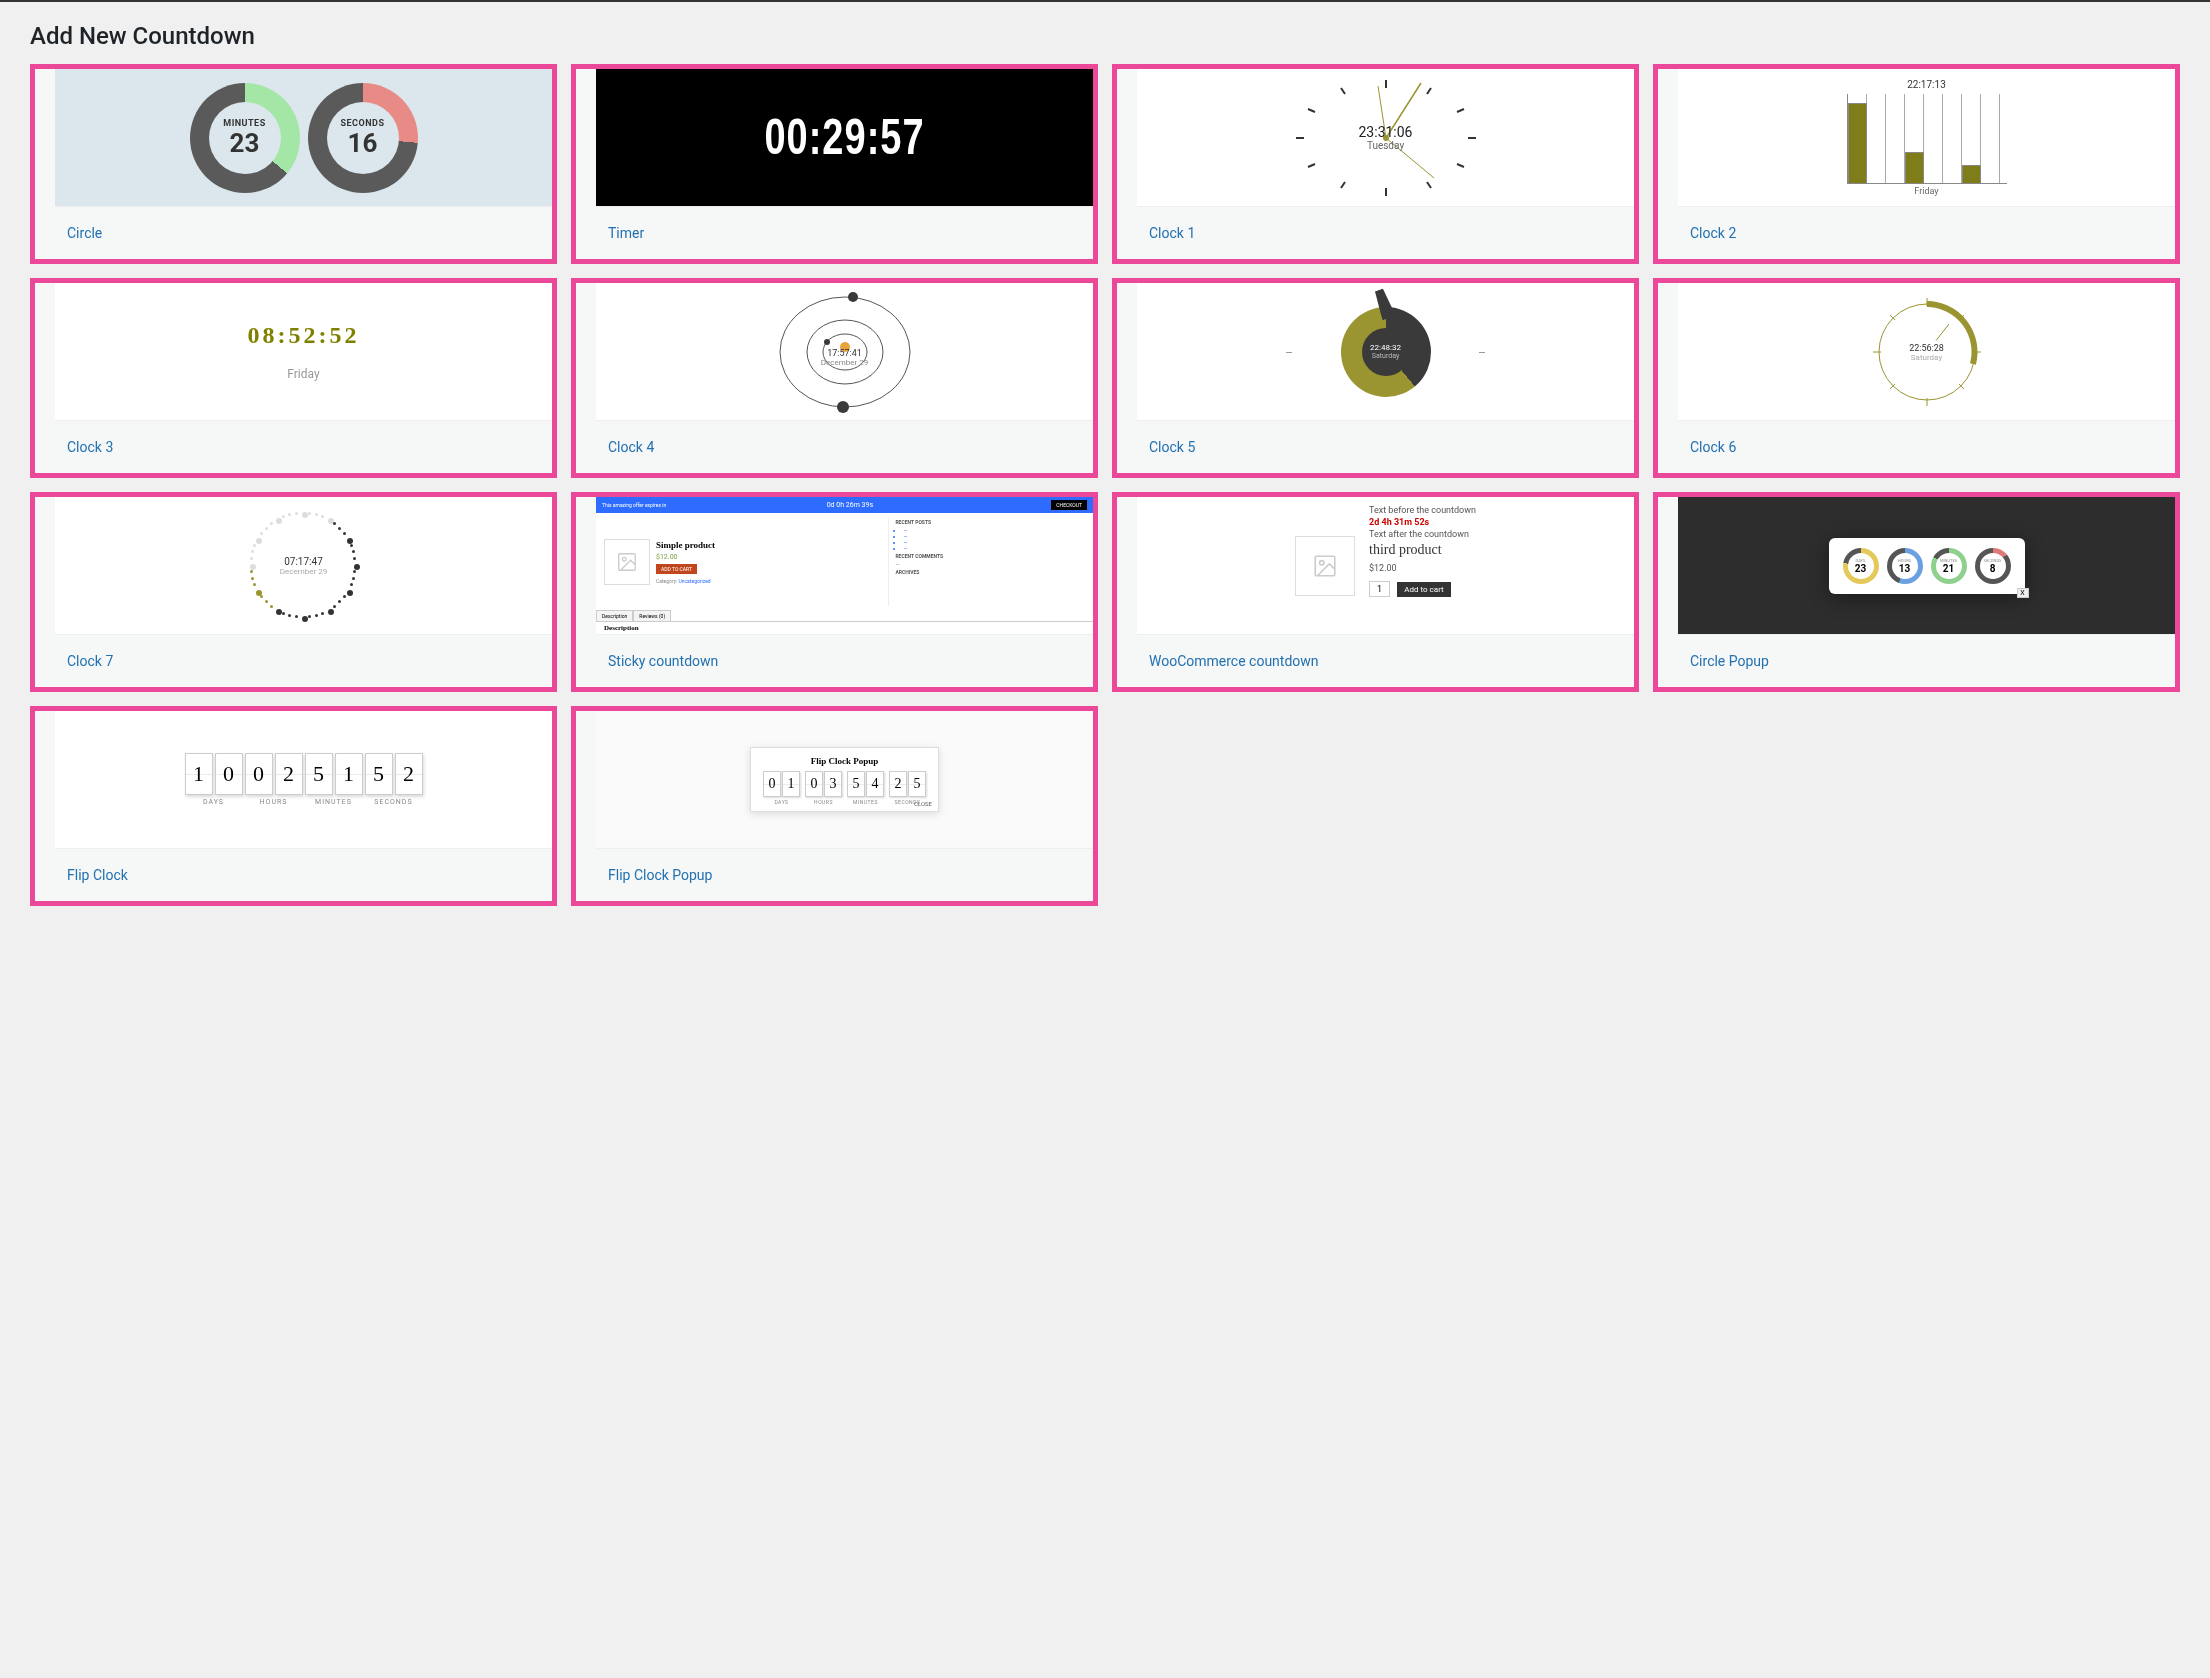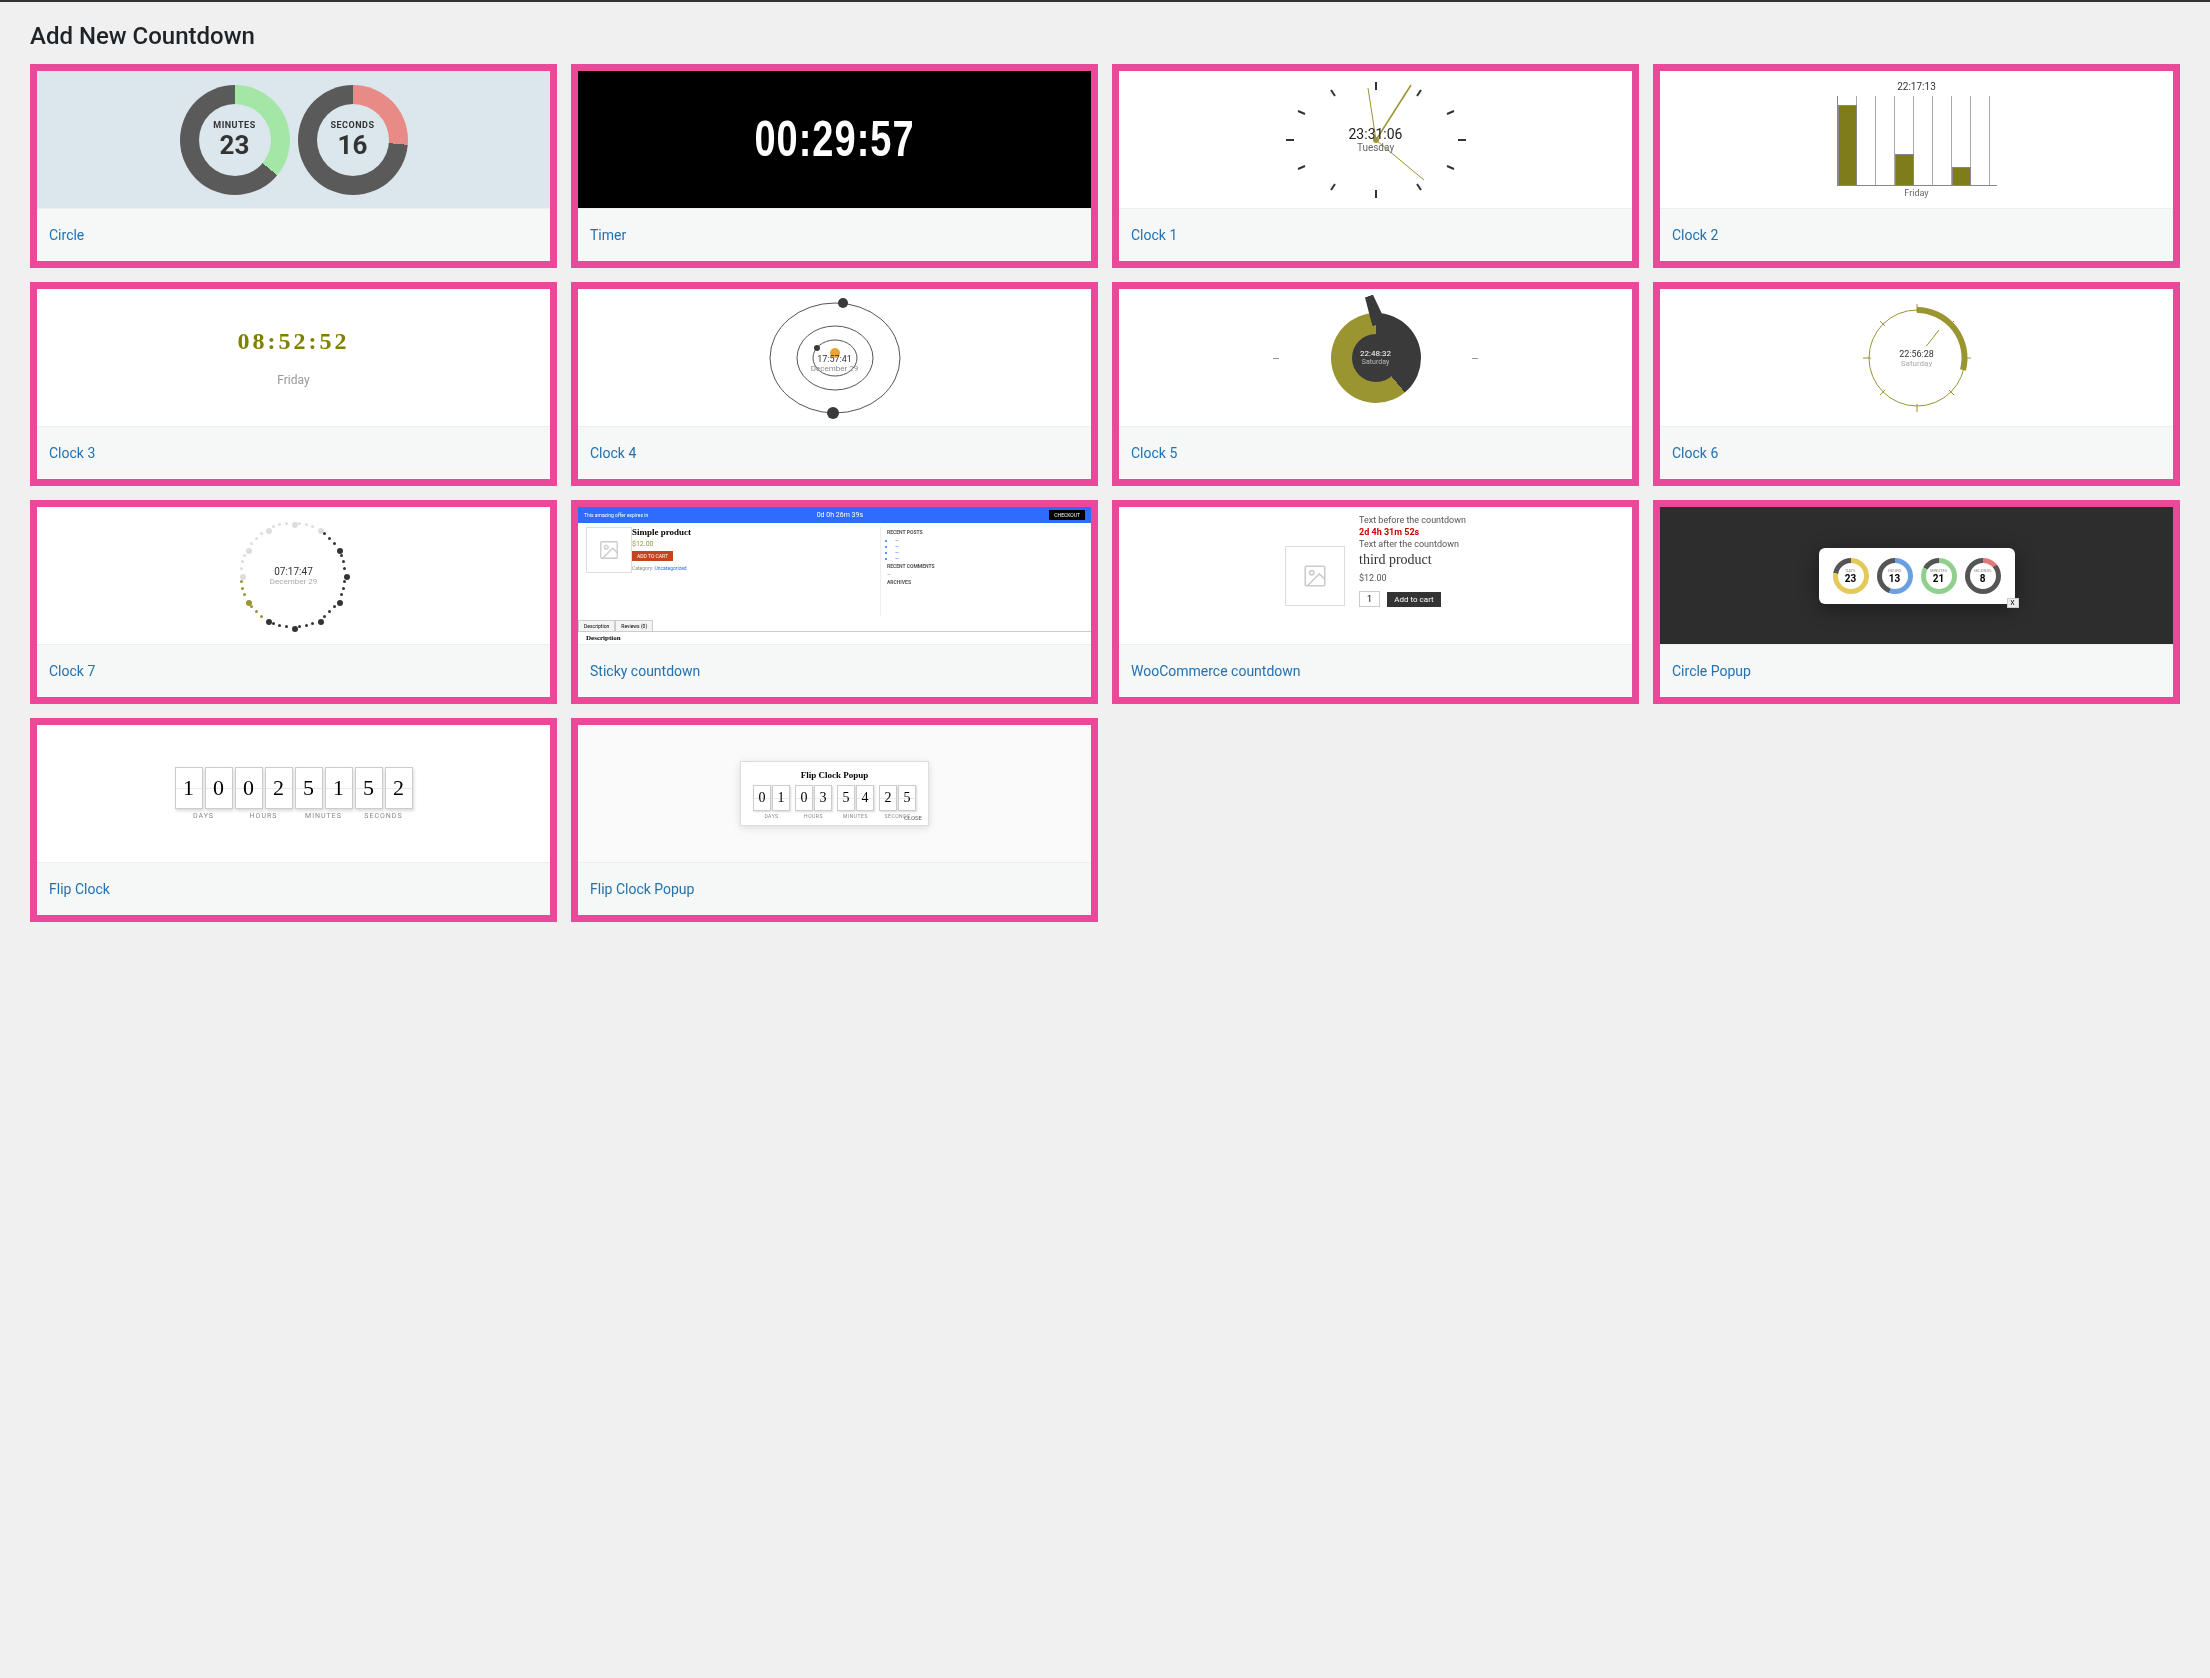--- a/index.html
+++ b/index.html
@@ -22,10 +22,11 @@
   }
   .card {
     background: #f6f7f7;
-    border: 7px solid #ec4899;
+    border: 5px solid #ec4899;
     display: flex;
     flex-direction: column;
     cursor: pointer;
+    padding-left: 20px;
   }
   .thumb {
     height: 138px;

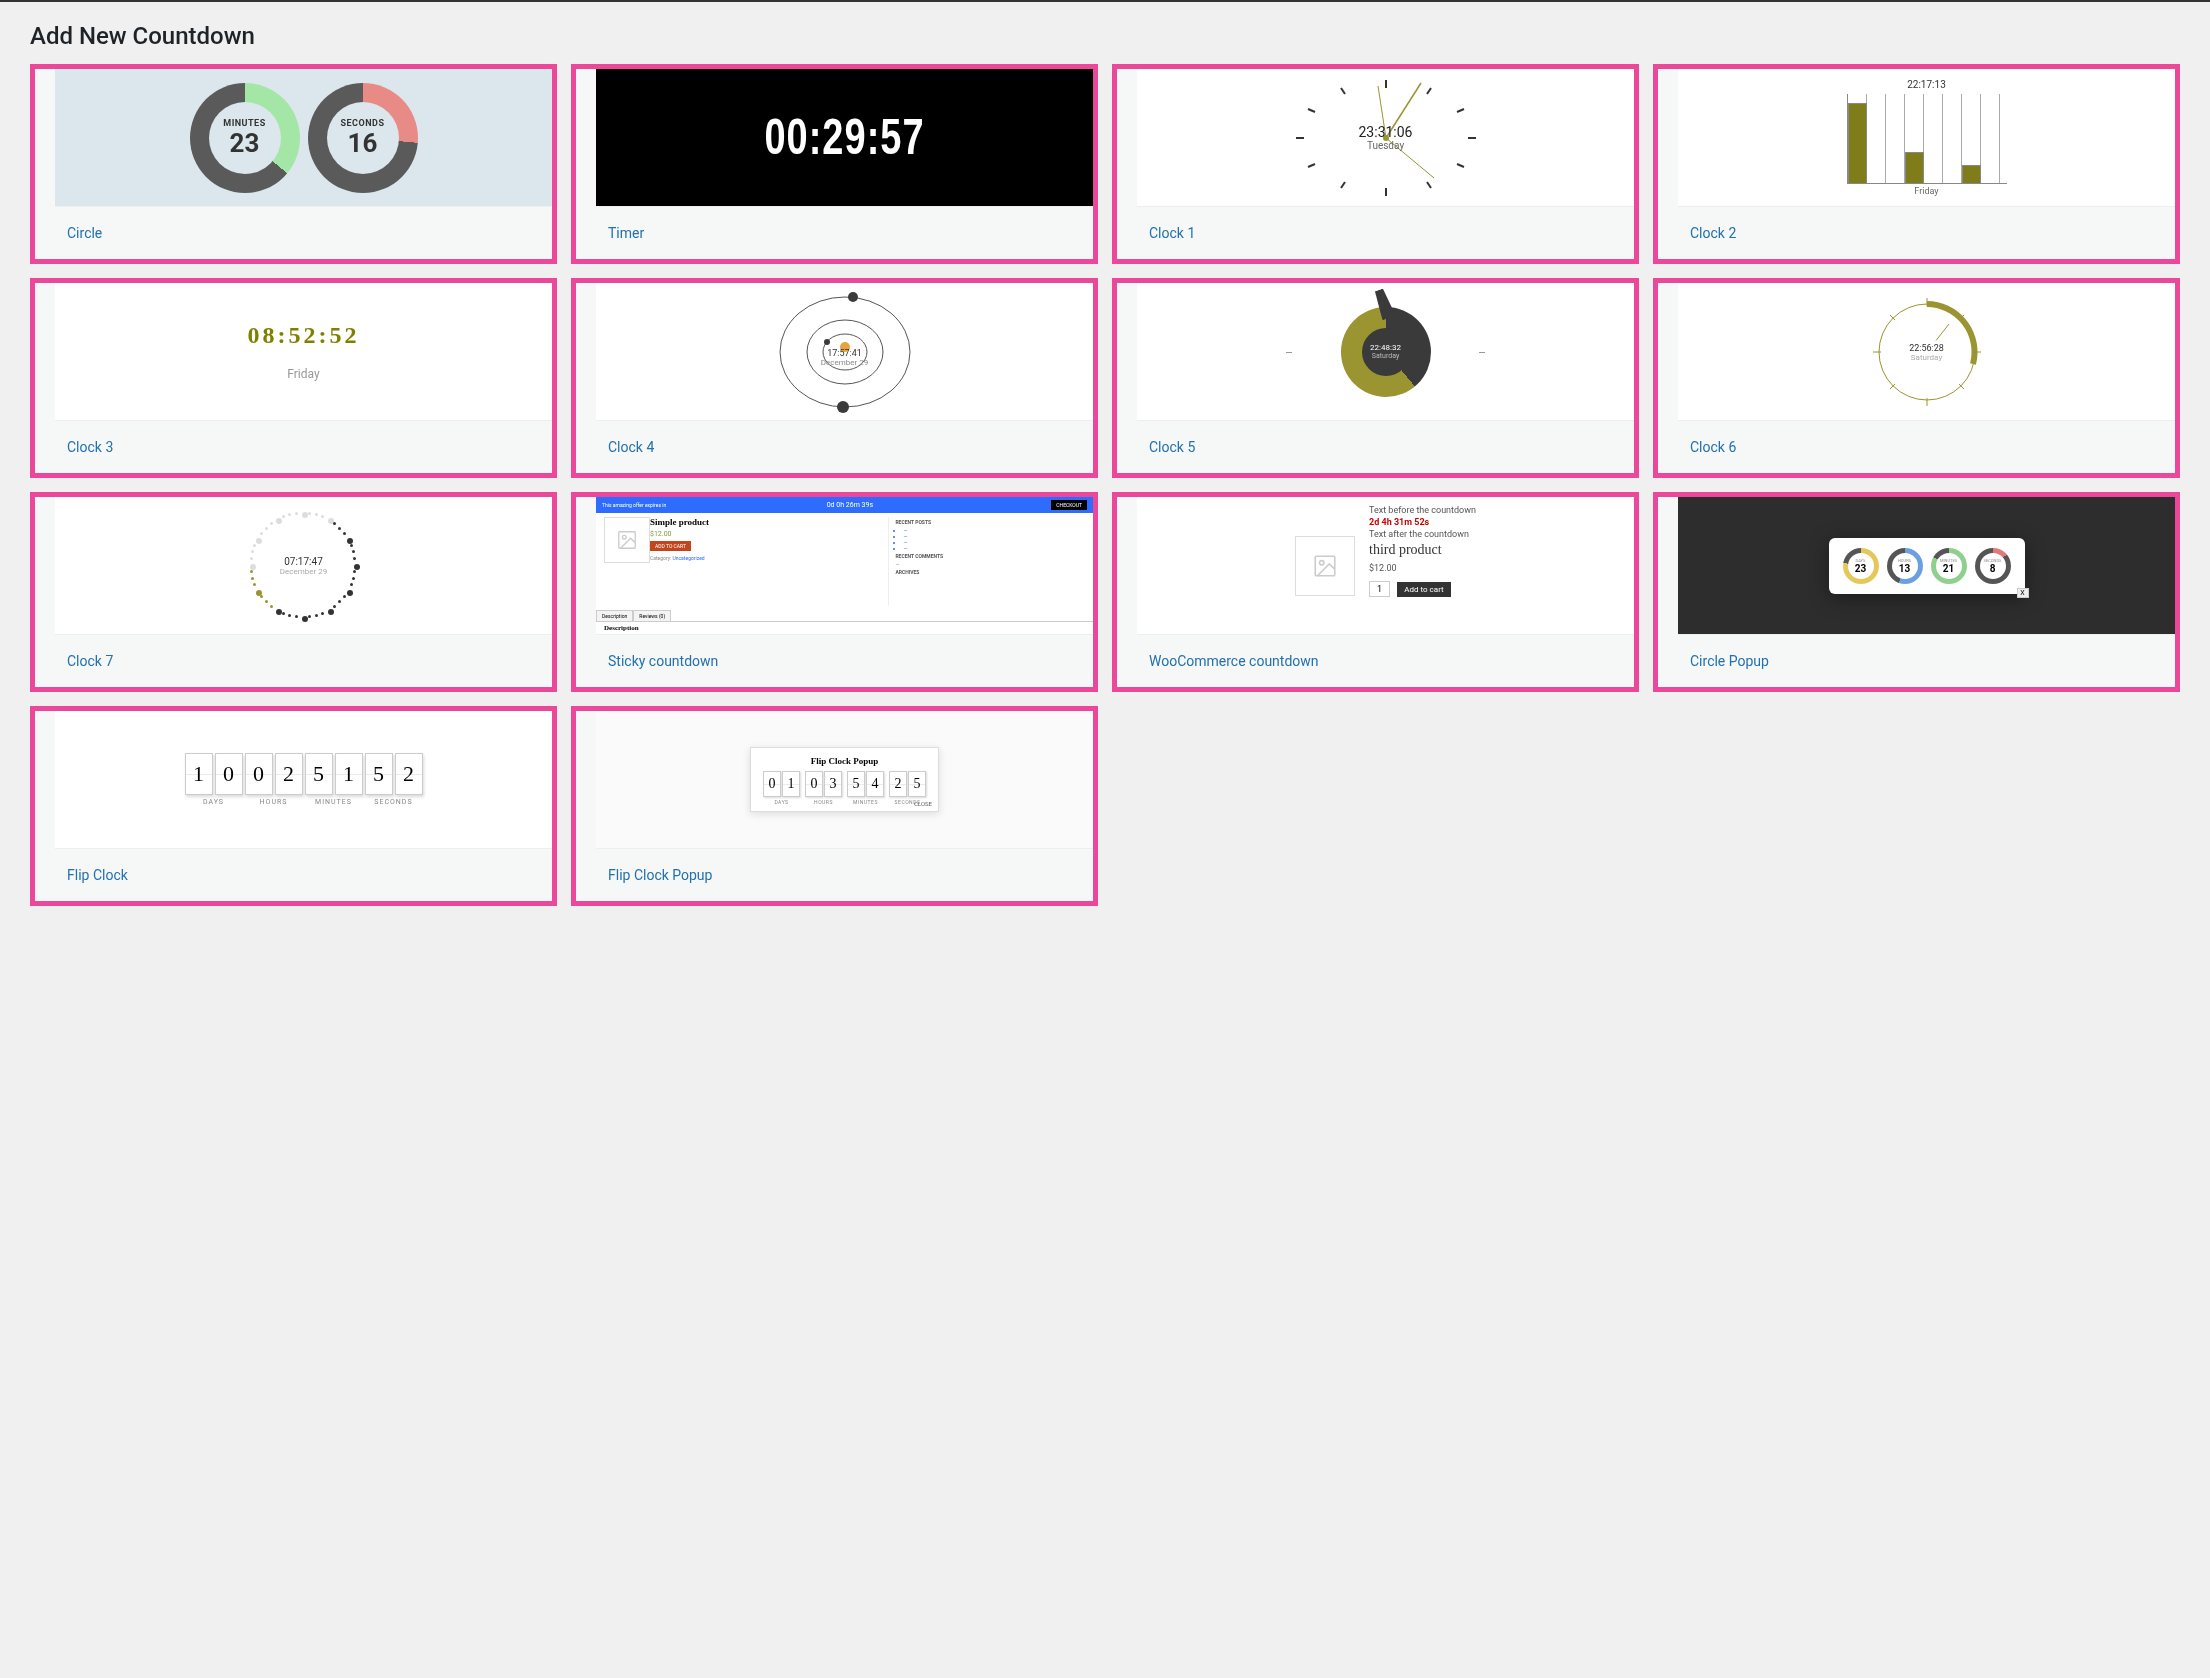--- a/index.html
+++ b/index.html
@@ -122,7 +122,7 @@
   .sticky-bar .time{flex:1;text-align:left;font-size:7px;}
   .sticky-bar .btn{background:#000;color:#fff;padding:2px 5px;font-size:5px;}
   .sticky-body{flex:1;display:flex;background:#fff;padding:4px 8px;}
-  .sticky-left{flex:1.2;display:flex;}
+  .sticky-left{flex:1.2;display:flex;gap:6px;align-items:center;}
   .sticky-img{width:46px;height:46px;border:1px solid #ddd;display:flex;align-items:center;justify-content:center;color:#ccc;}
   .sticky-prod .title{font-family:Georgia,serif;font-size:9px;font-weight:bold;}
   .sticky-prod .price{color:#7aa03a;font-size:7px;margin:3px 0;}

